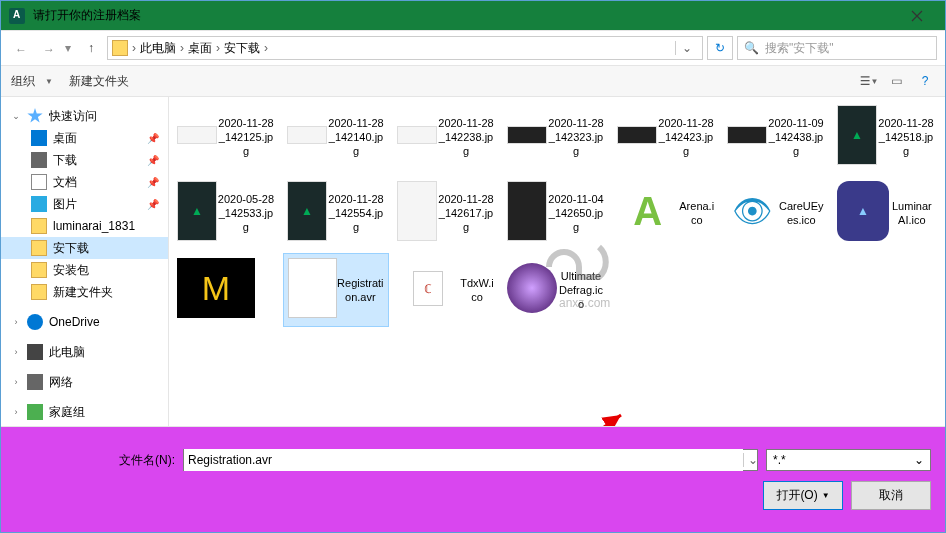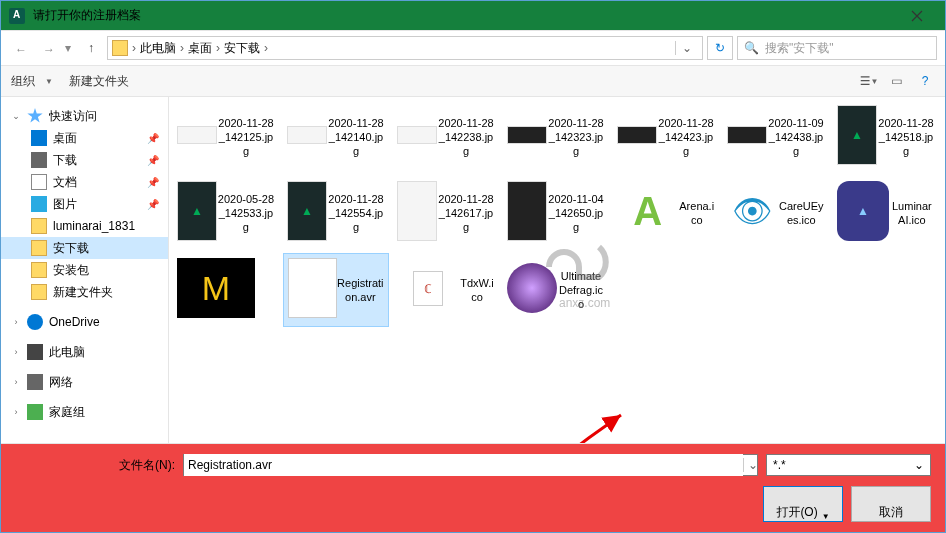--- a/index.html
+++ b/index.html
@@ -57,7 +57,7 @@
 .watermark{position:absolute;left:360px;top:140px;width:200px;height:80px;color:rgba(130,130,130,.5);font-size:18px;pointer-events:none}
 .arrow-annot{position:absolute;left:380px;top:310px;width:90px;height:60px;pointer-events:none}
 .arrow-annot svg{width:100%;height:100%}
-.bottom{border-top:1px solid #e5e5e5;padding:10px 14px;background:#ef4444}
+.bottom{border-top:1px solid #e5e5e5;padding:22px 14px;background:#d946ef}
 .fn-row{display:flex;align-items:center;gap:8px;margin-bottom:10px}
 .fn-label{width:160px;text-align:right}
 .fn-input{flex:1;height:22px;border:1px solid #7a7a7a;padding:0 4px;background:#fff}

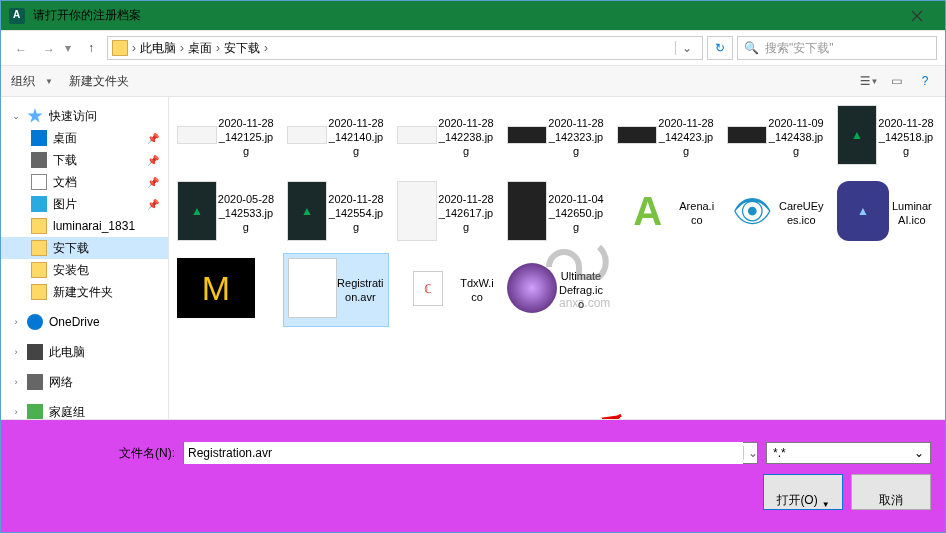--- a/index.html
+++ b/index.html
@@ -64,7 +64,7 @@
 .fn-dd{width:14px;text-align:center;color:#666;cursor:pointer;border-left:1px solid #ccc;padding-left:4px}
 .filter-sel{width:165px;height:22px;border:1px solid #7a7a7a;background:#fff;display:flex;align-items:center;padding:0 6px}
 .btn-row{display:flex;justify-content:flex-end;gap:8px}
-.dlg-btn{width:80px;height:36px;border:1px solid #aaa;background:#e5e5e5;cursor:pointer;display:flex;align-items:flex-end;justify-content:center}
+.dlg-btn{width:80px;height:29px;border:1px solid #aaa;background:#e5e5e5;cursor:pointer;display:flex;align-items:center;justify-content:center}
 .dlg-btn:first-child{border:1px solid #0078d4}
 .dlg-btn .dd{margin-left:4px;font-size:8px}
 </style>

